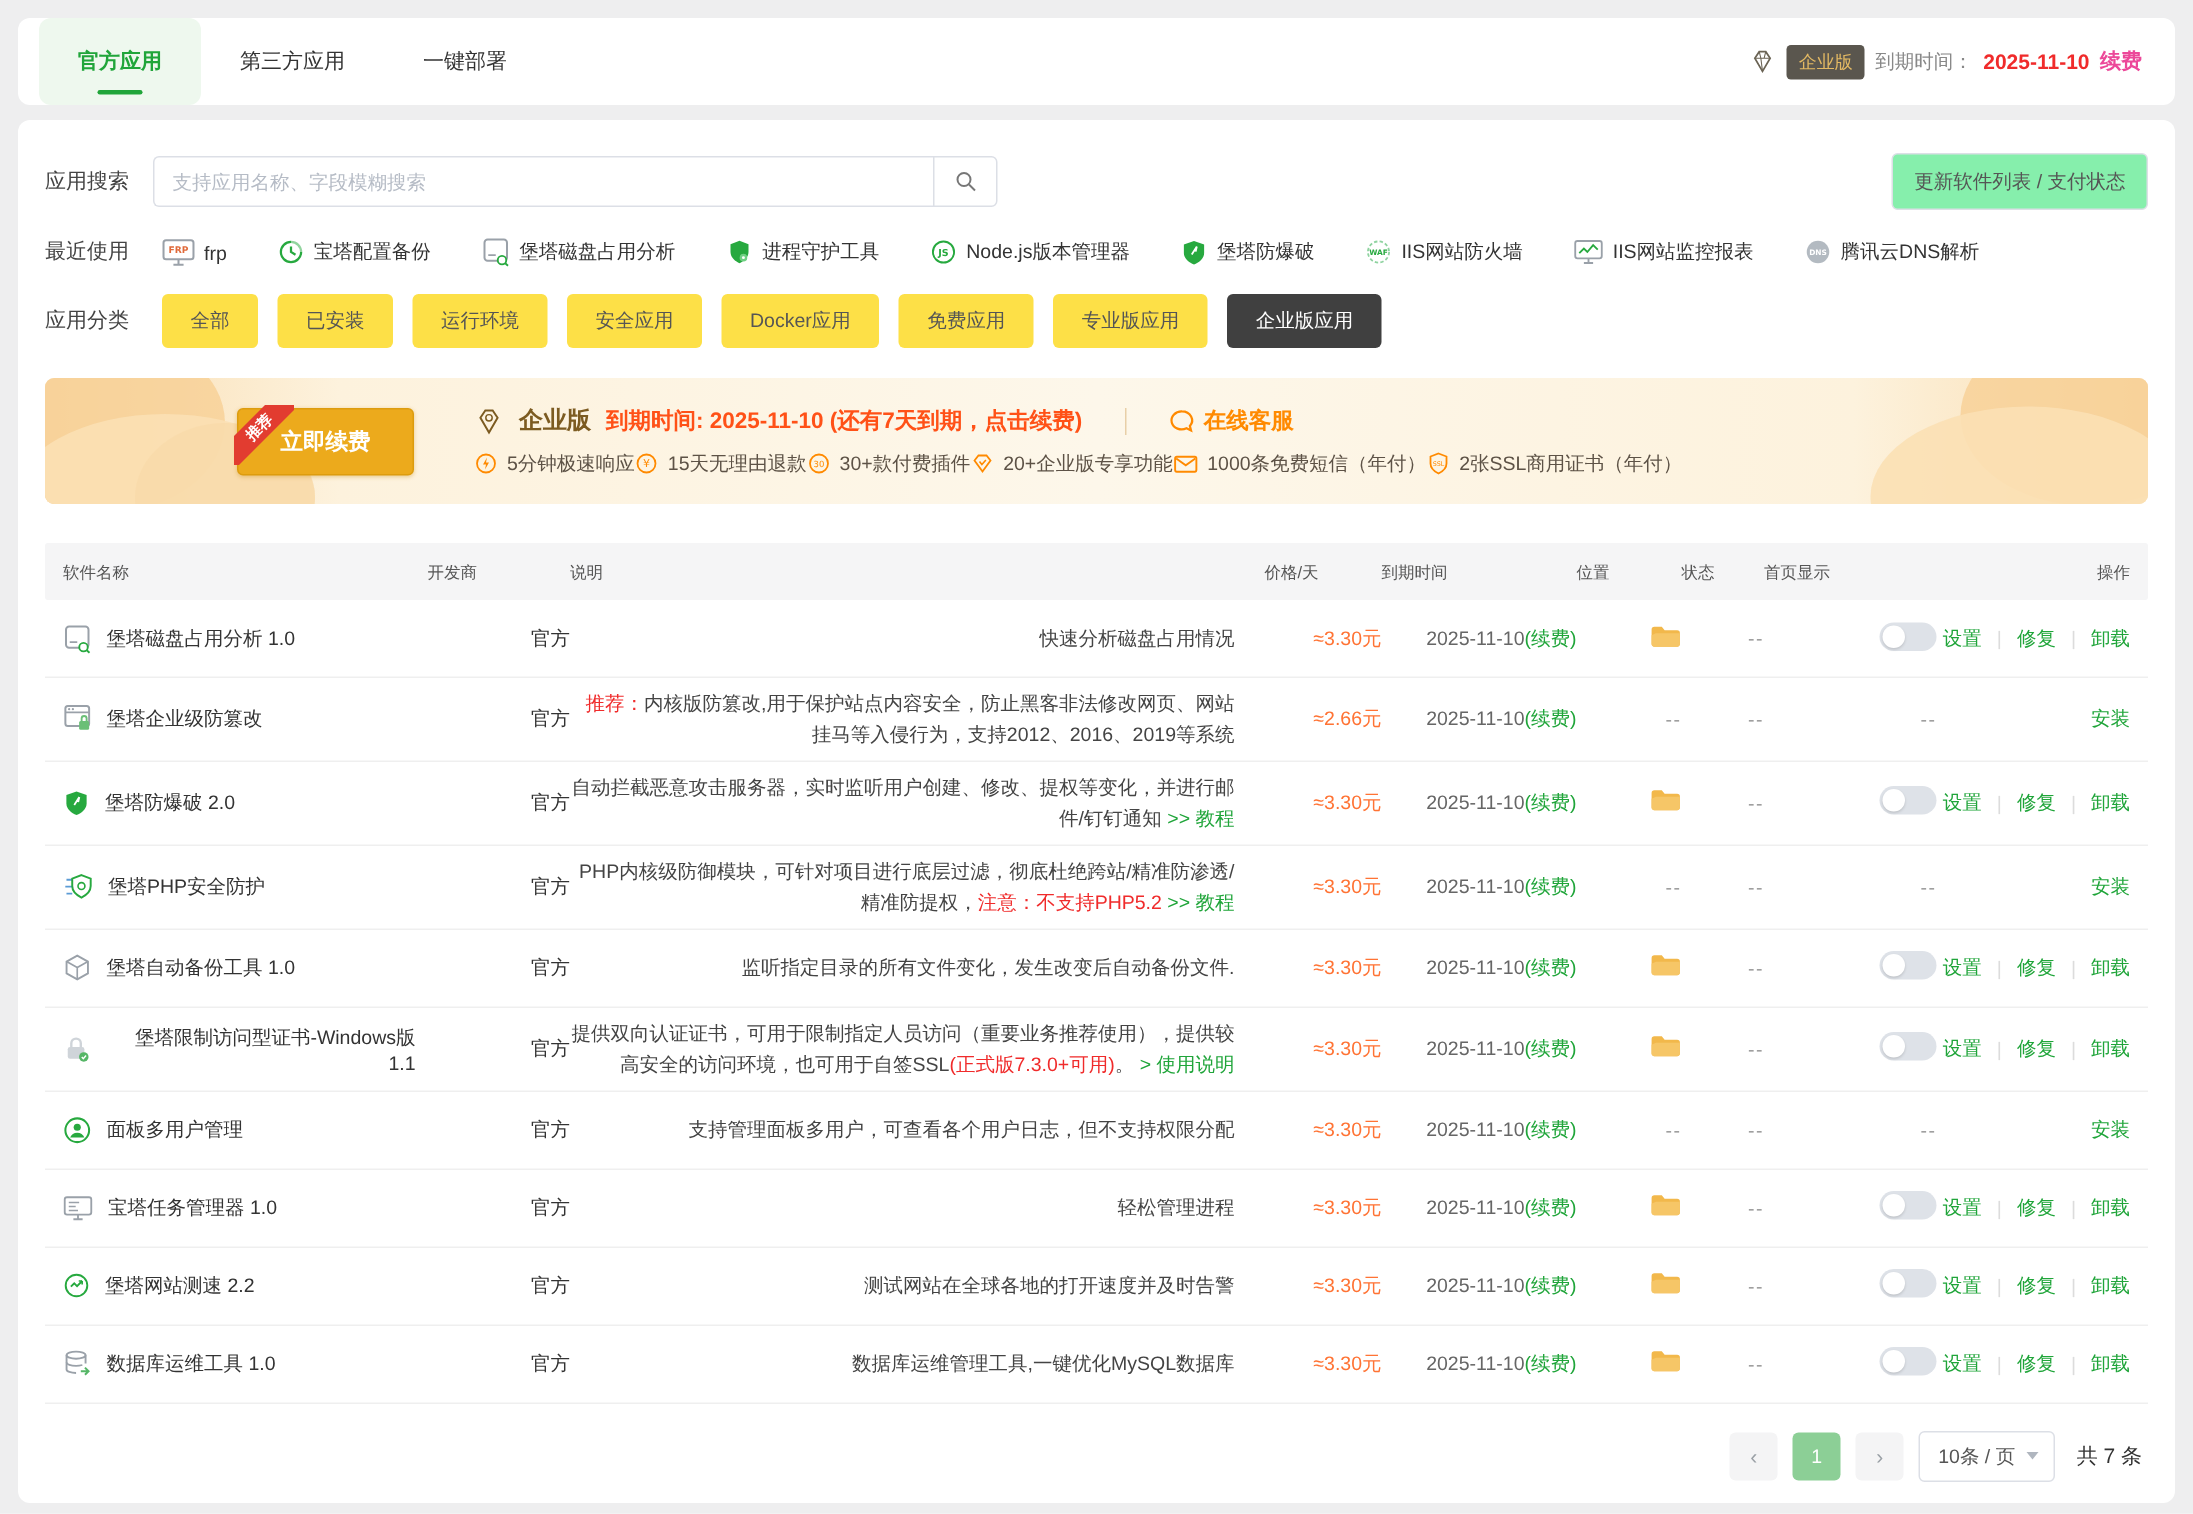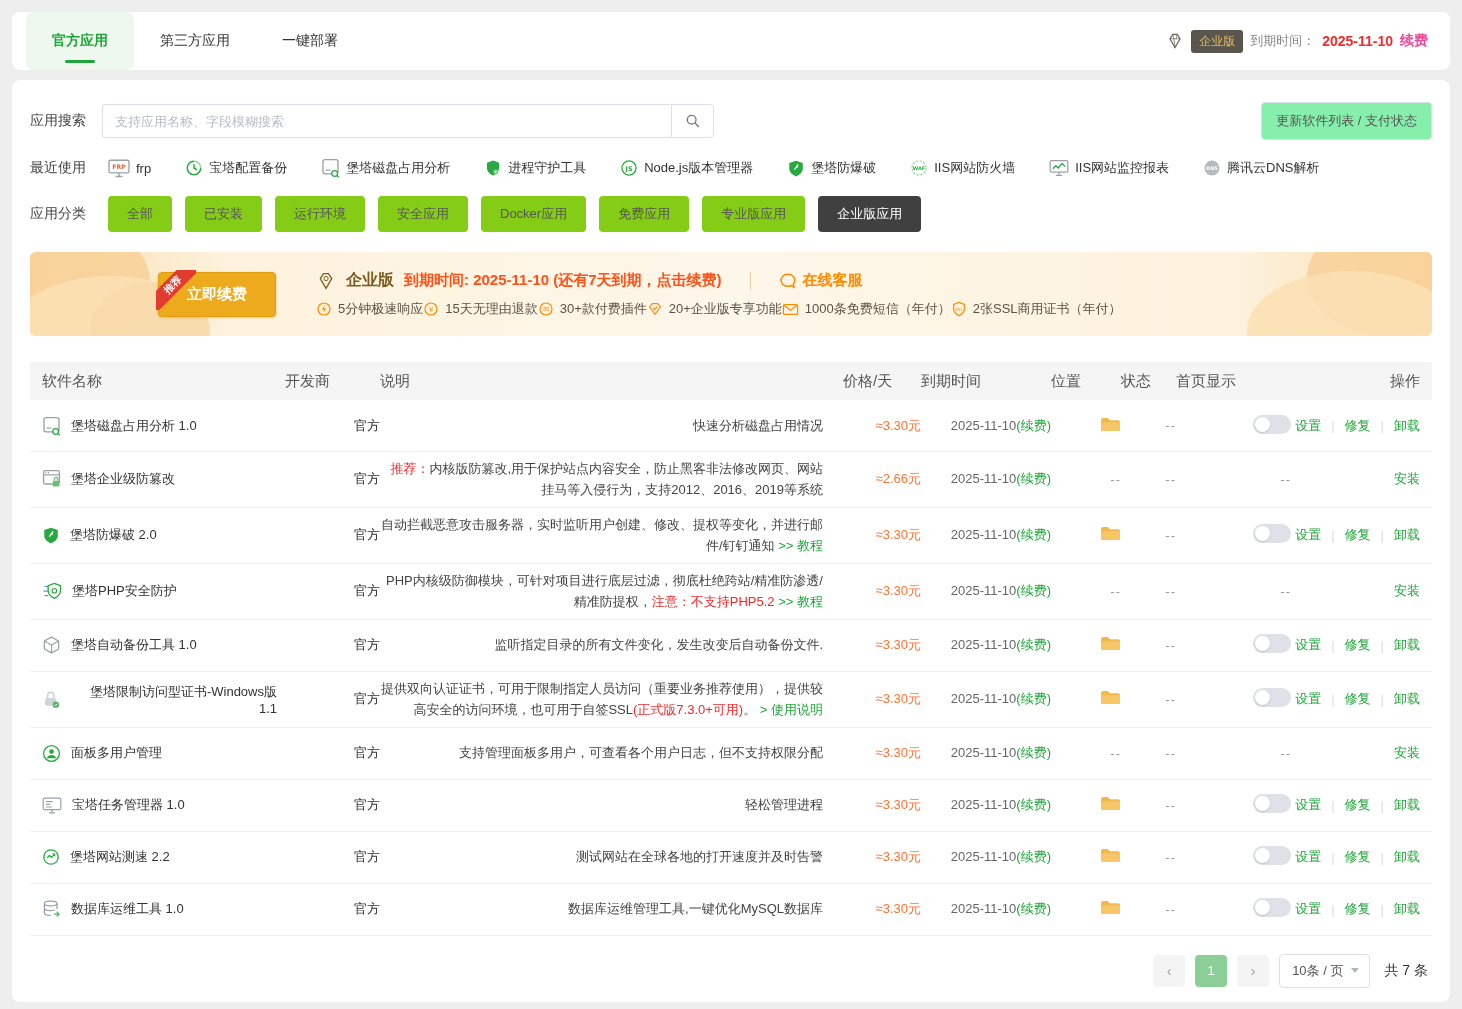--- a/index.html
+++ b/index.html
@@ -22,7 +22,7 @@
 
   .search-row { display:flex; align-items:center; margin:4px 0 18px 0; }
   .search-label { font-size:14px; color:#444; margin-right:16px; }
-  .search-box { display:flex; width:612px; height:34px; }
+  .search-box { display:flex; width:563px; height:34px; }
   .search-input { flex:1; border:1px solid #dcdfe6; border-right:none; border-radius:4px 0 0 4px; padding:0 12px; font-size:13px; color:#333; outline:none; }
   .search-input::placeholder { color:#b6bcc6; }
   .search-btn { width:43px; border:1px solid #dcdfe6; border-radius:0 4px 4px 0; background:#fff; display:flex; align-items:center; justify-content:center; cursor:pointer; }

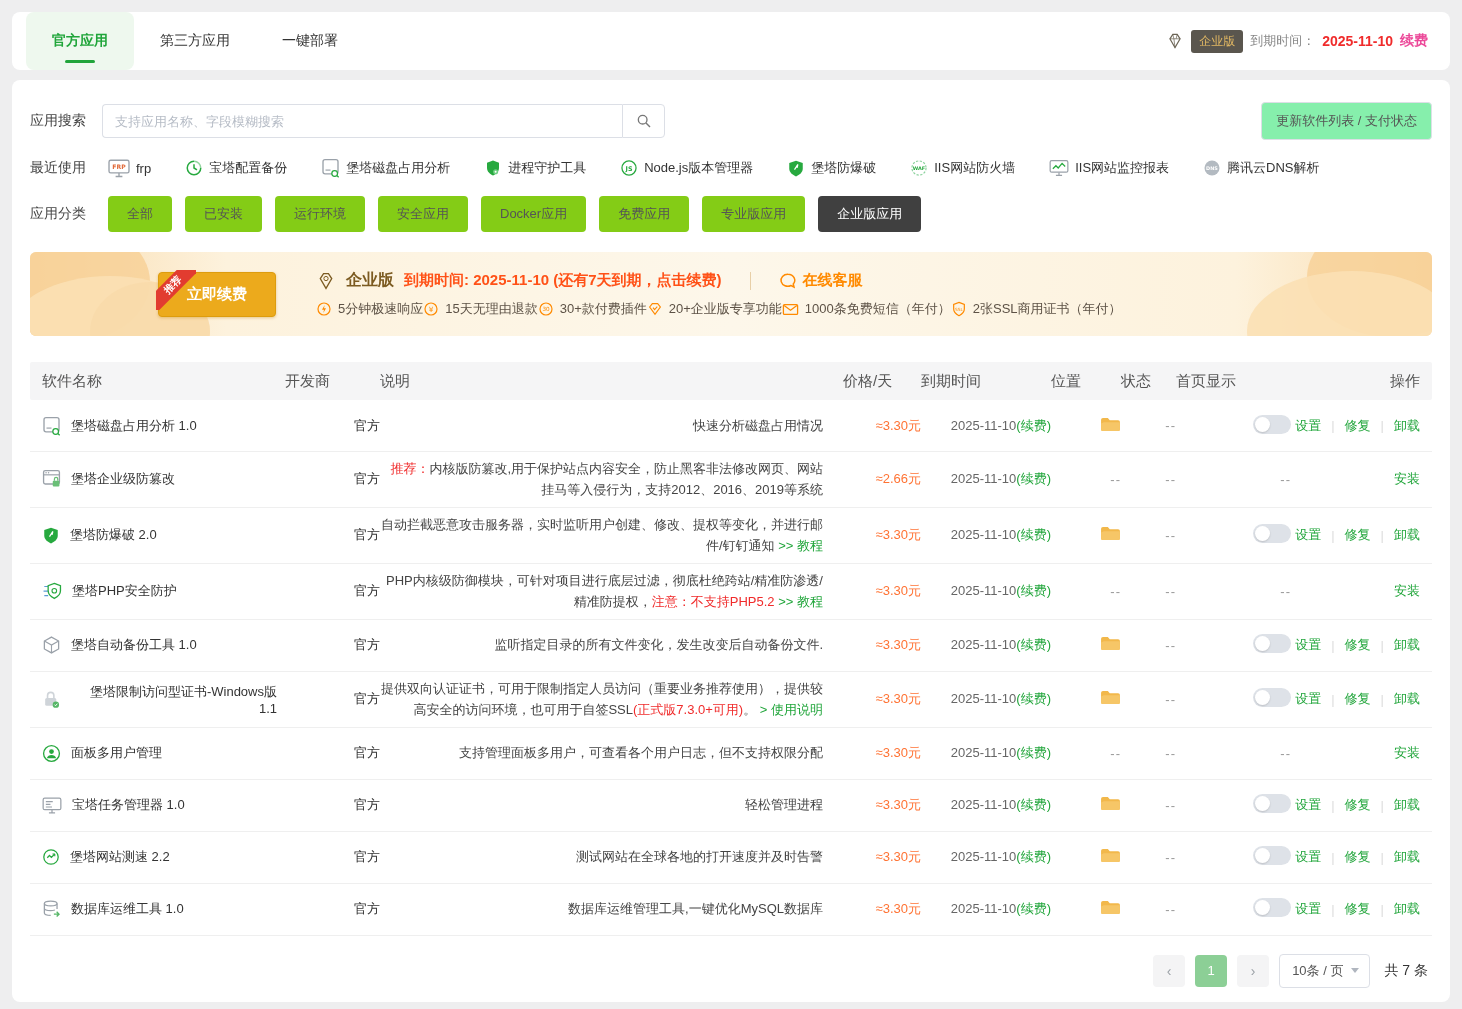--- a/index.html
+++ b/index.html
@@ -36,7 +36,7 @@
 
   .cat-row { display:flex; align-items:center; margin-bottom:20px; }
   .cat-items { display:flex; gap:13px; }
-  .cat-btn { background:#84cc16; border:none; color:#555; font-size:13px; padding:9px 19px; border-radius:4px; cursor:pointer; }
+  .cat-btn { background:#fde047; border:none; color:#555; font-size:13px; padding:9px 19px; border-radius:4px; cursor:pointer; }
   .cat-btn.active { background:#404040; color:#fff; }
 
   

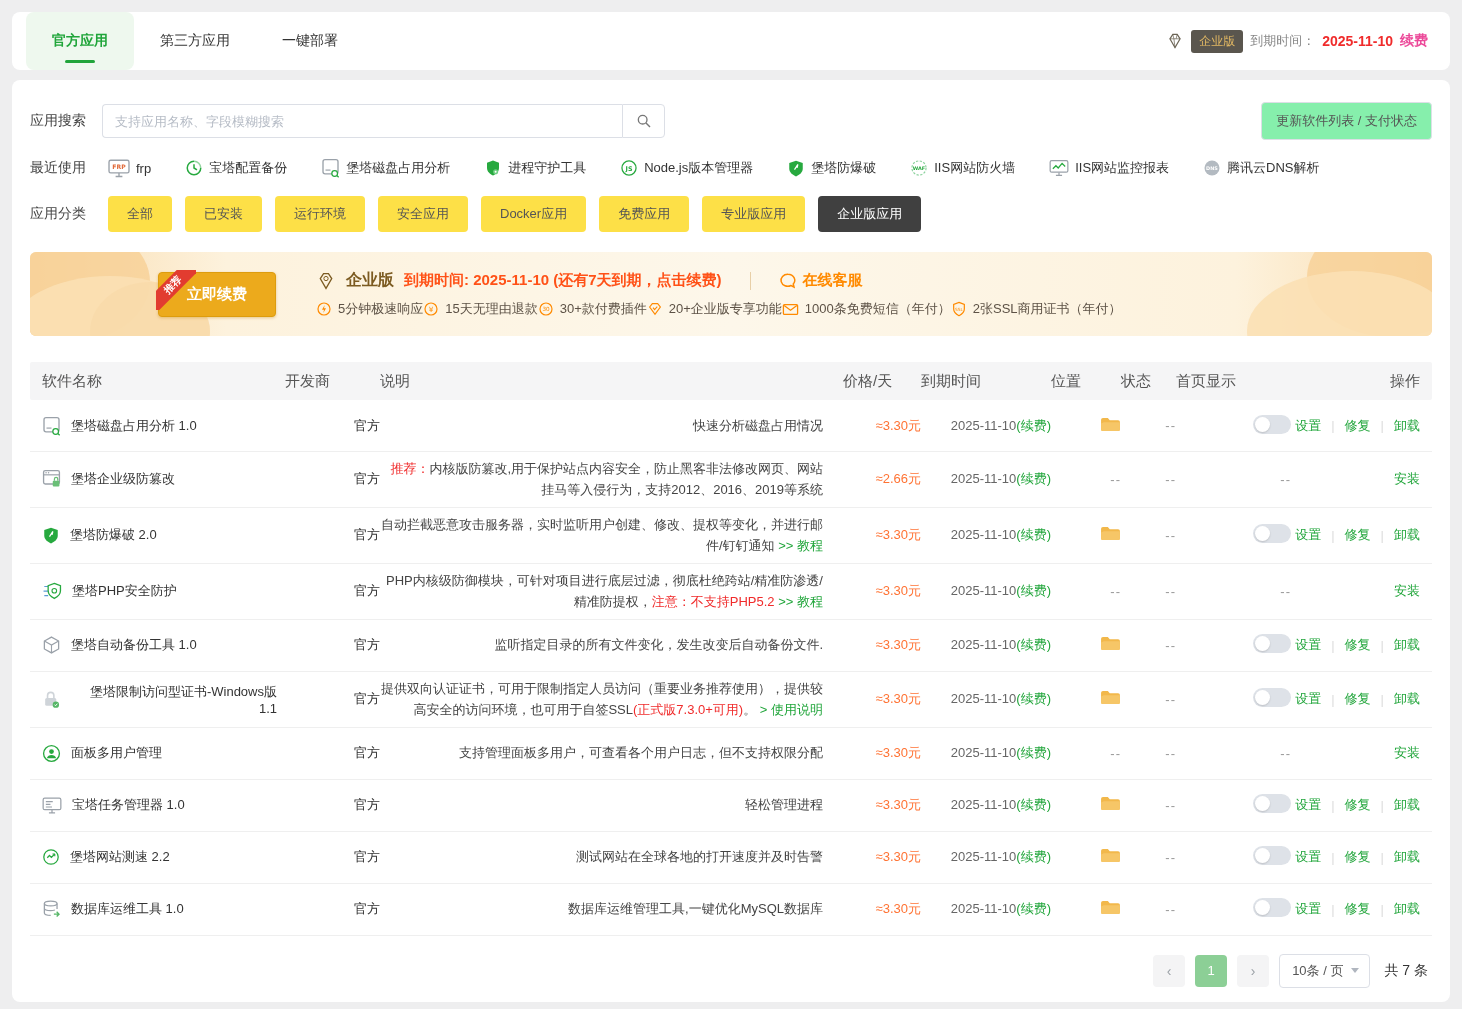--- a/index.html
+++ b/index.html
@@ -63,7 +63,7 @@
 
   
   .tbl-header, .tbl-row { display:grid; grid-template-columns:255px 95px 463px 78px 130px 70px 55px 115px 1fr; align-items:center; }
-  .tbl-header { background:#f5f5f6; height:38px; font-size:15px; color:#555; border-radius:2px; }
+  .tbl-header { background:#f5f5f6; height:38px; font-size:11px; color:#555; border-radius:2px; }
   .tbl-header > div:last-child { text-align:right; padding-right:12px; }
   .tbl-header > div:first-child { padding-left:12px; }
   .tbl-row { border-bottom:1px solid #efefef; min-height:52px; padding:6px 0; font-size:13px; color:#333;text-align:right; }

